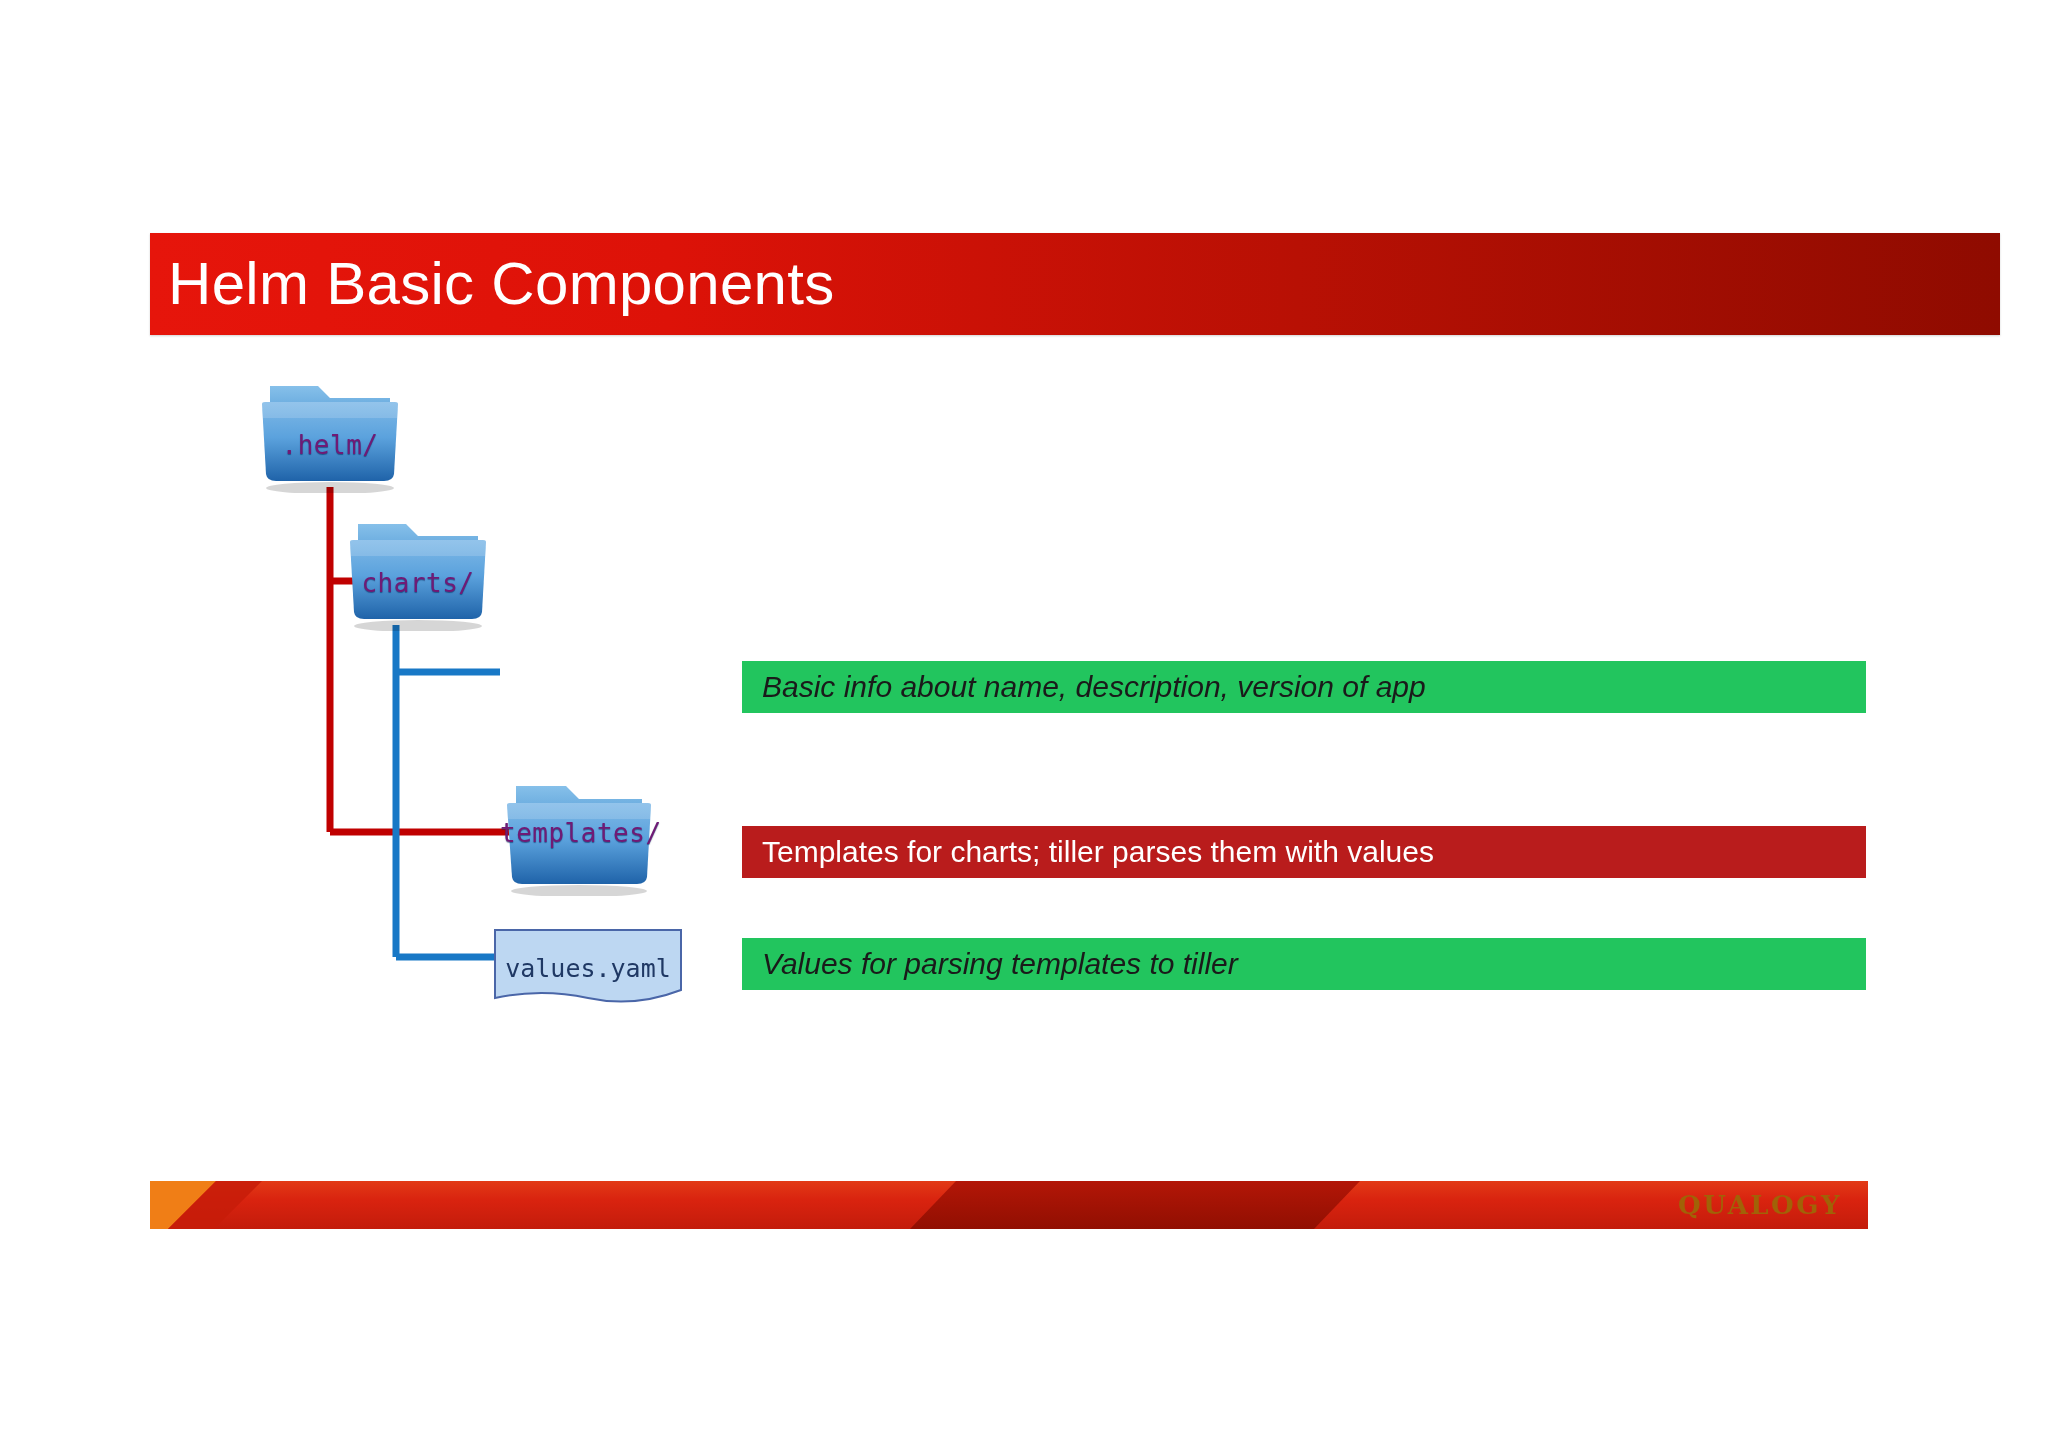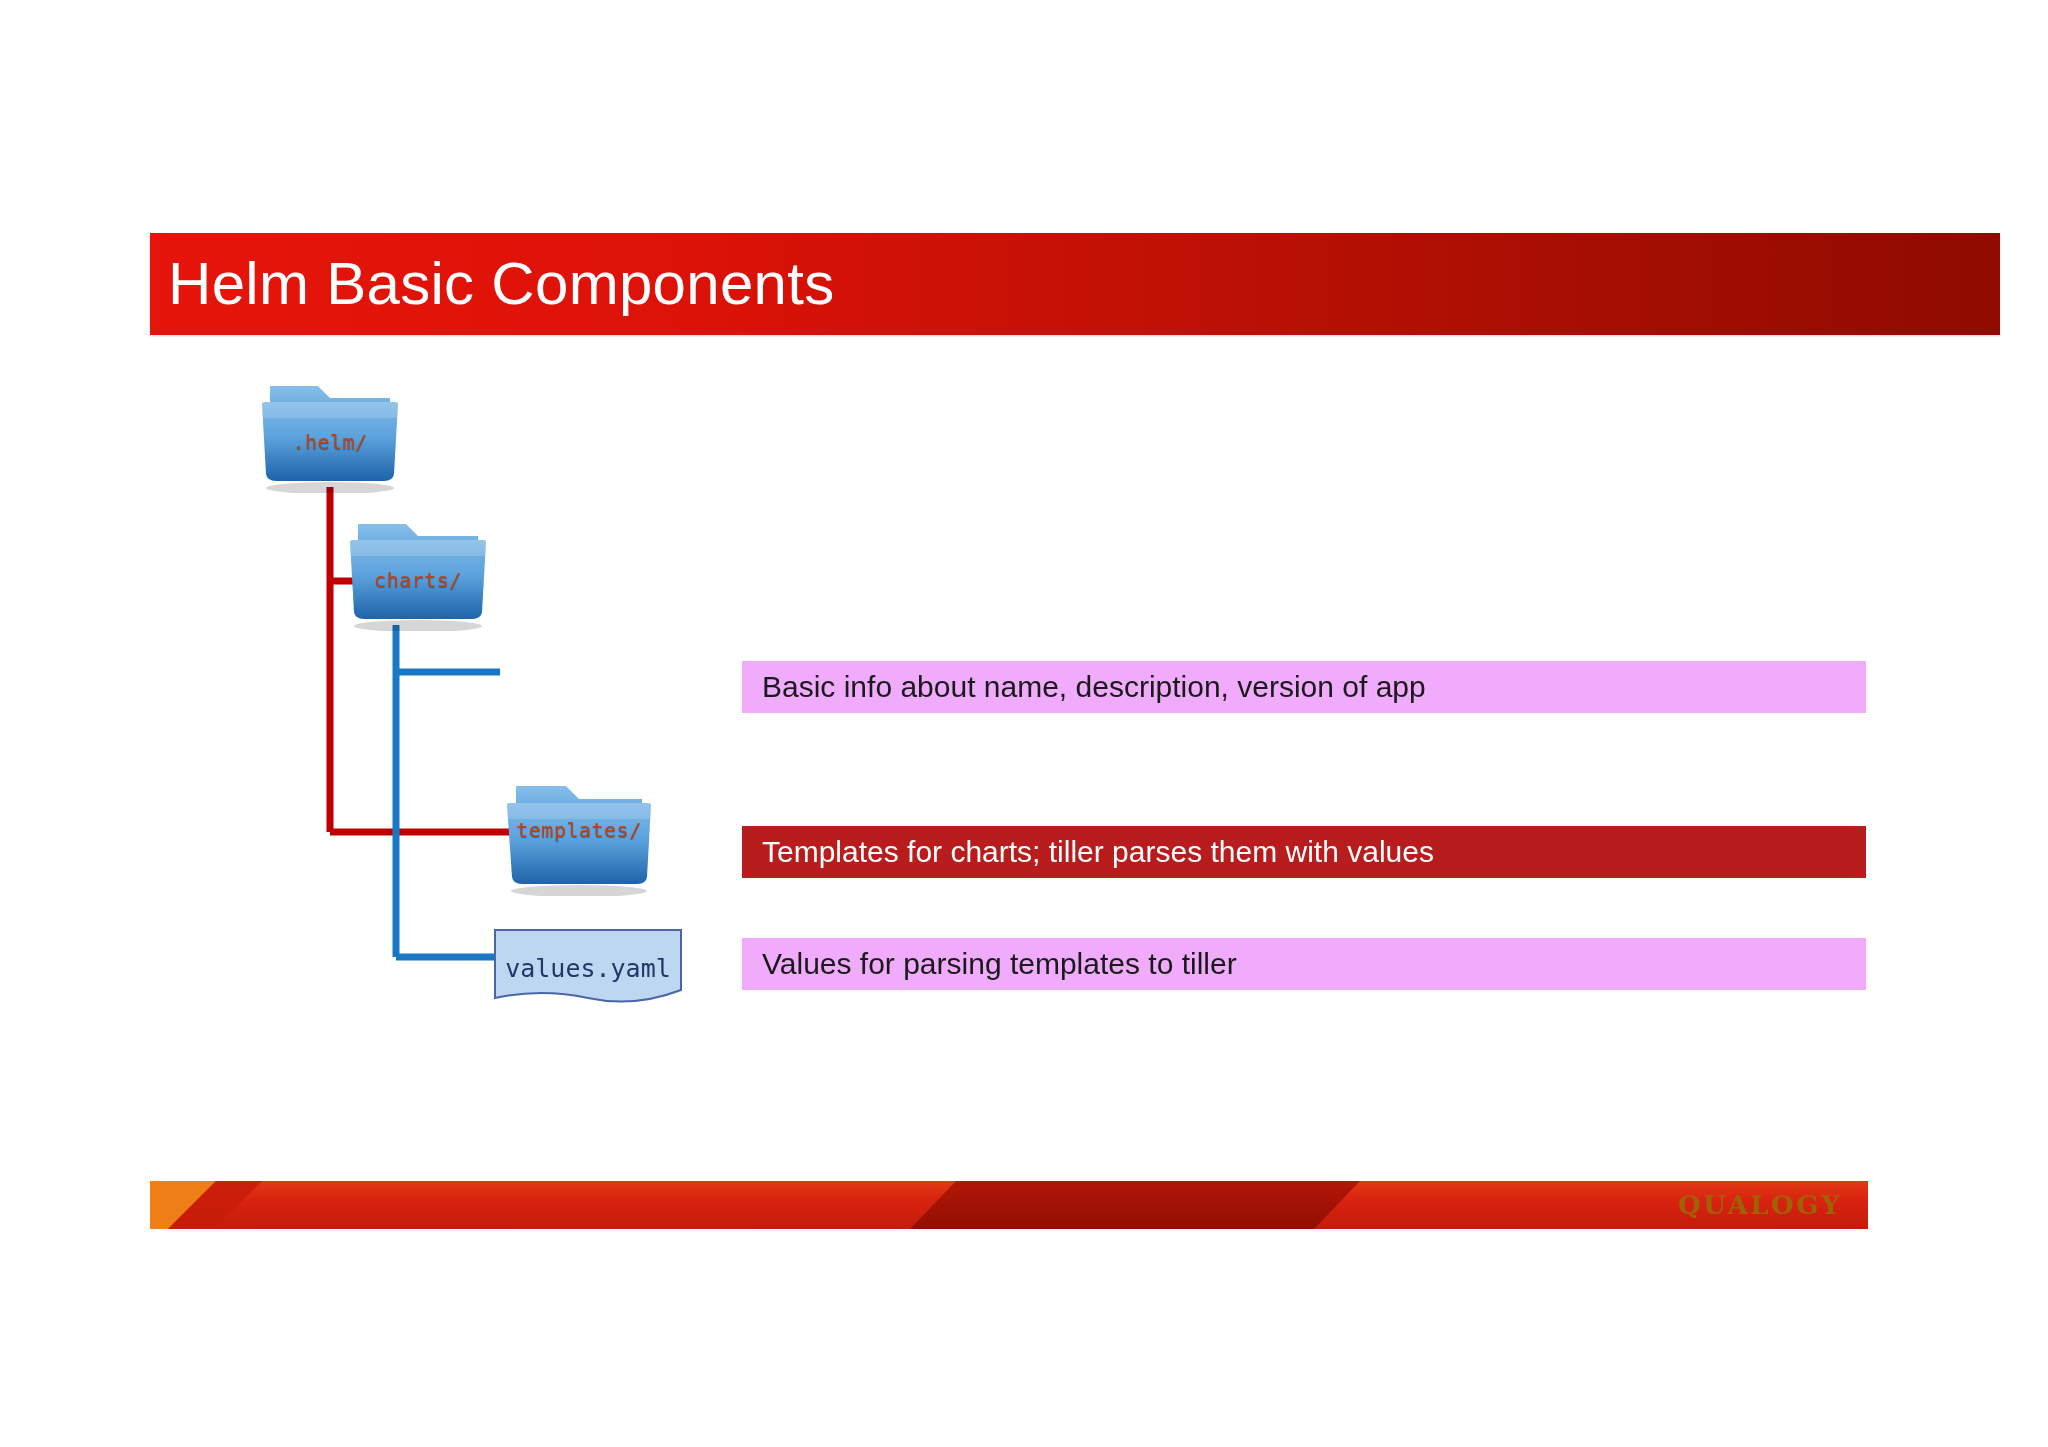--- a/index.html
+++ b/index.html
@@ -67,9 +67,9 @@
     left: 0;
     width: 100%;
     text-align: center;
-    color: #c2410c;
+    color: #701a75;
     font-family: "DejaVu Sans Mono", monospace;
-    font-size: 20px;
+    font-size: 26px;
     letter-spacing: 0.5px;
     text-shadow: 0 1px 1px rgba(0,40,90,0.55);
     pointer-events: none;

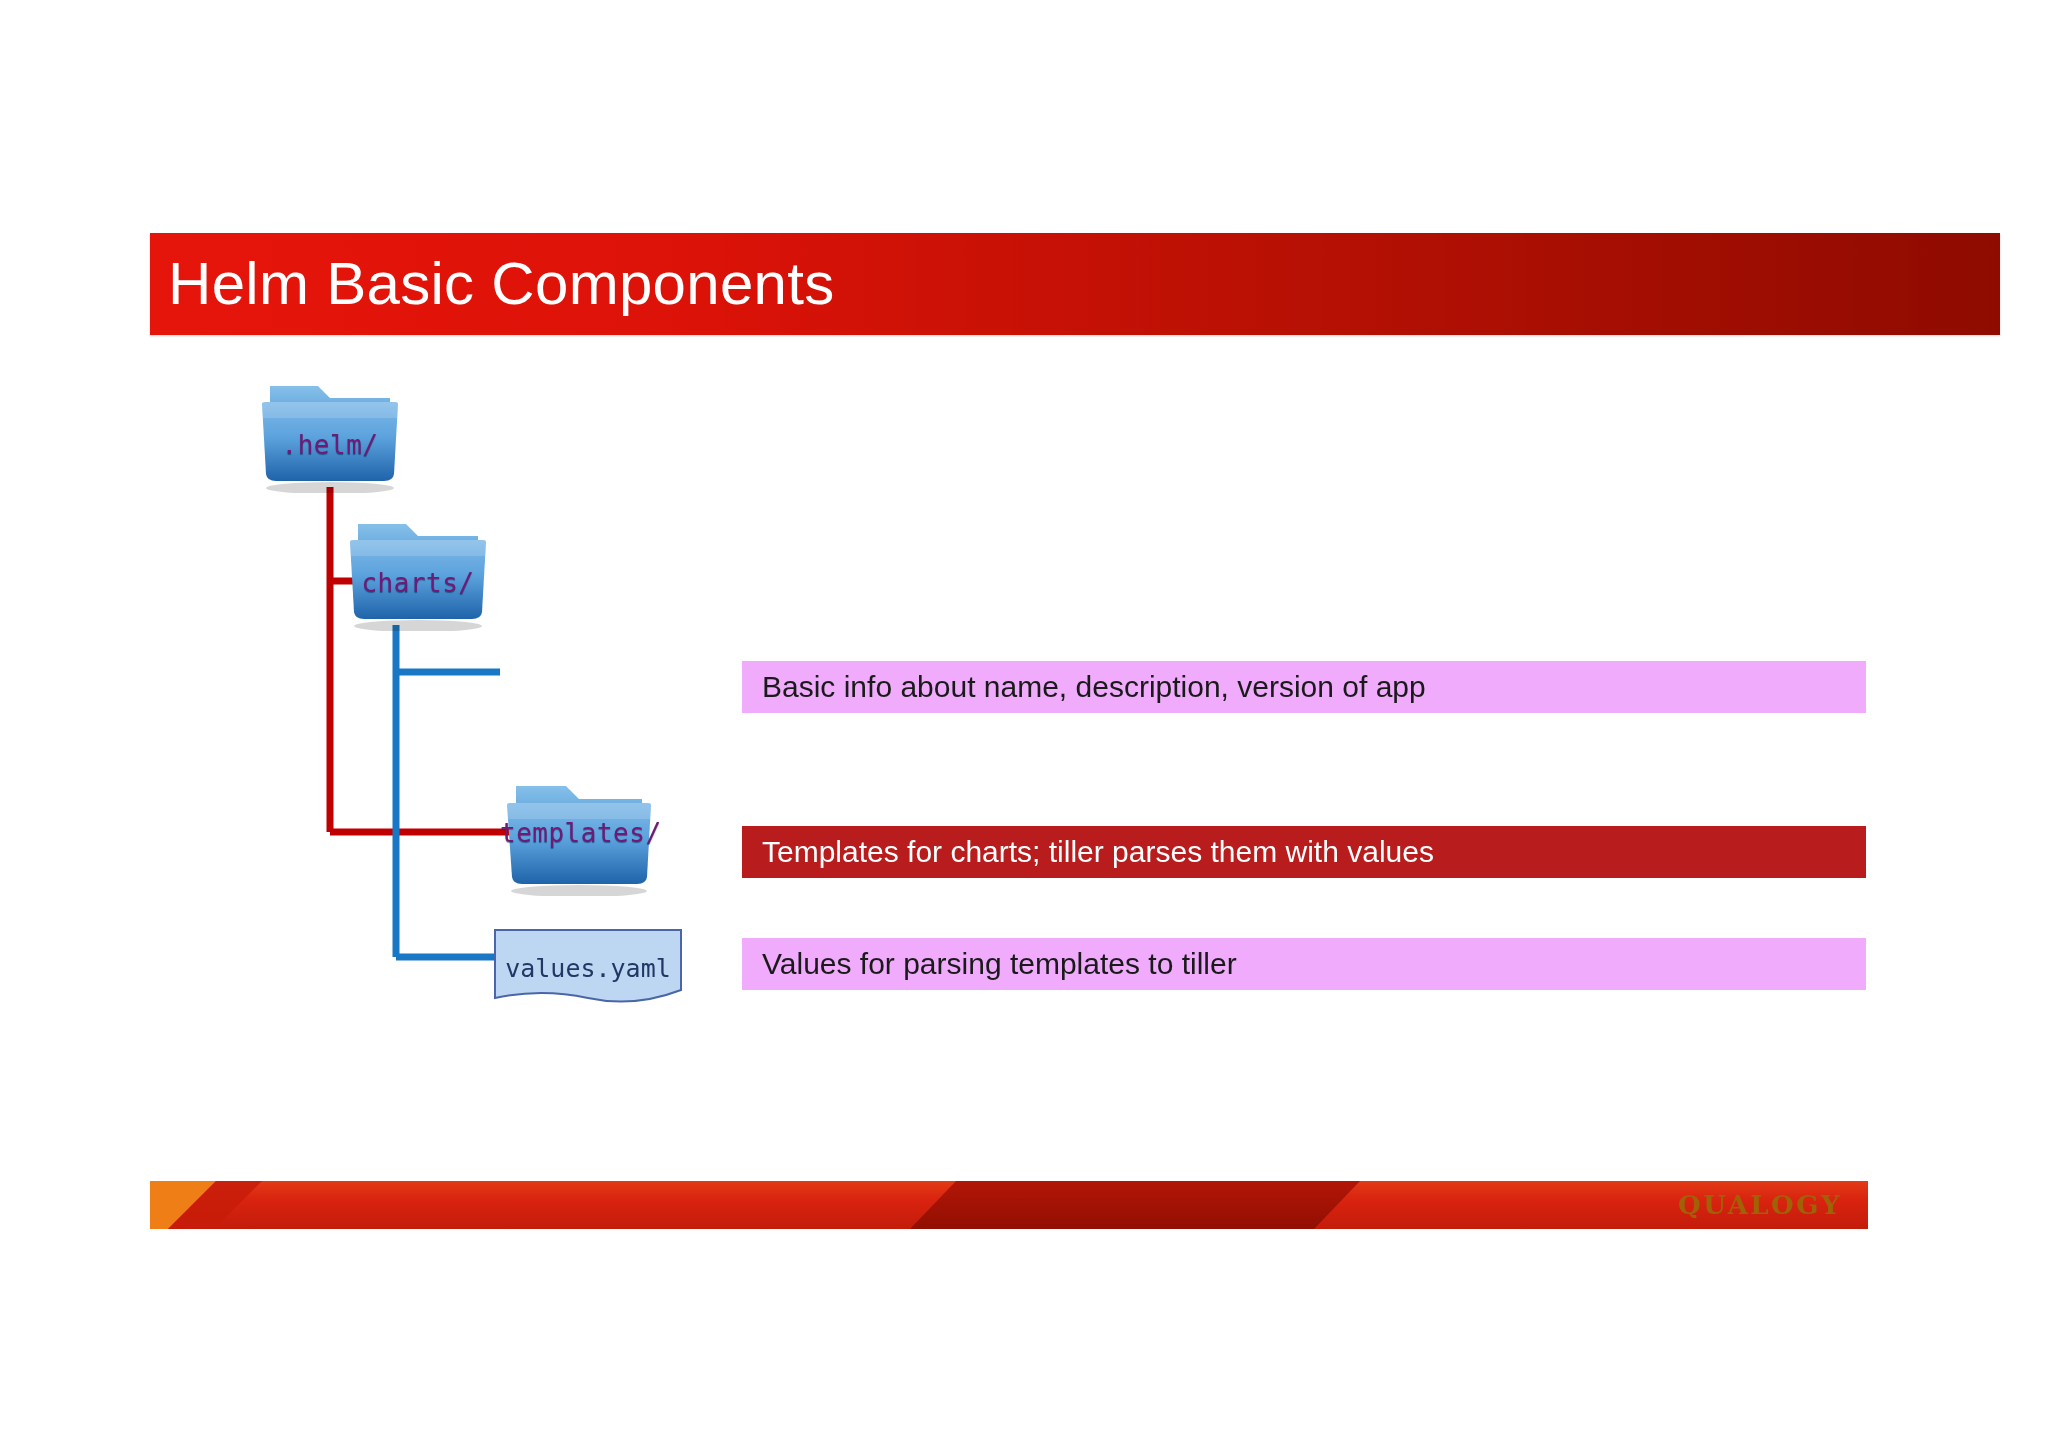--- a/index.html
+++ b/index.html
@@ -110,7 +110,8 @@
     white-space: nowrap;
   }
   .desc-bar.blue {
-    background: #f0abfc;
+    background: #22c55e;
+    font-style: italic;
   }
   .desc-bar.blue .desc-text { color: #1a1a1a; }
   .desc-bar.red {

